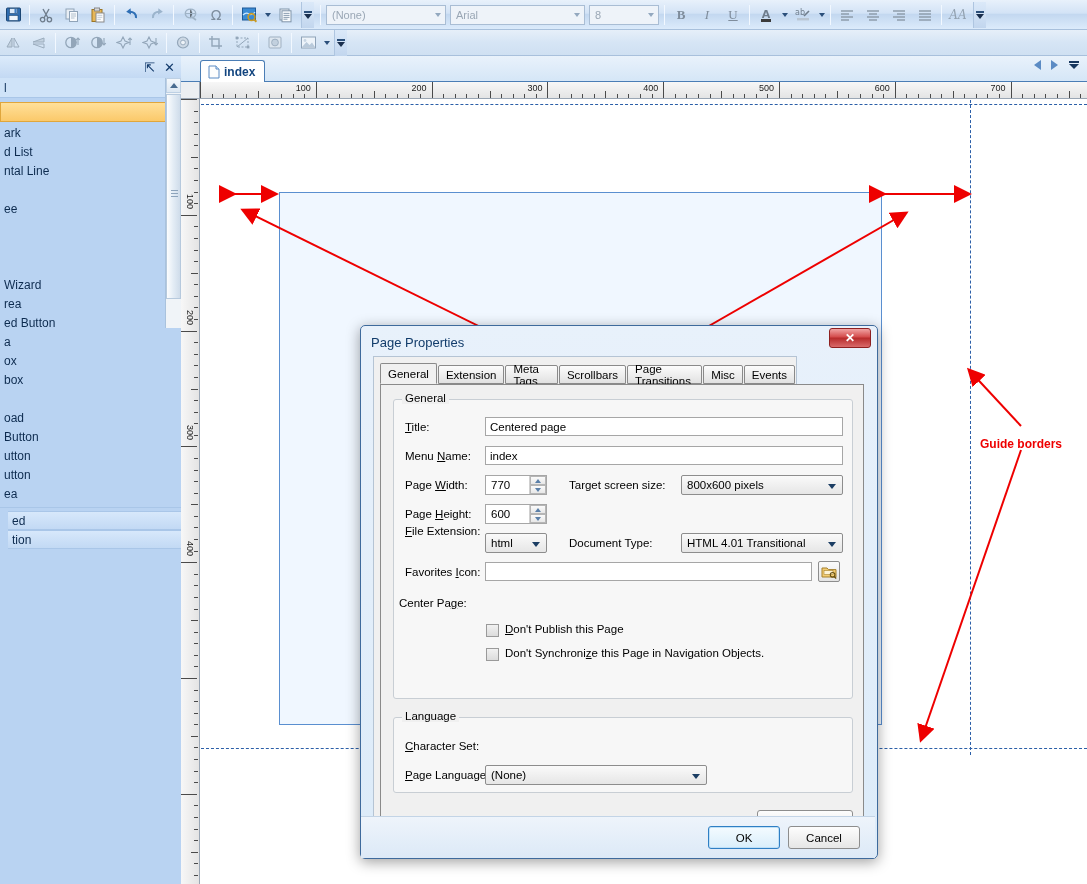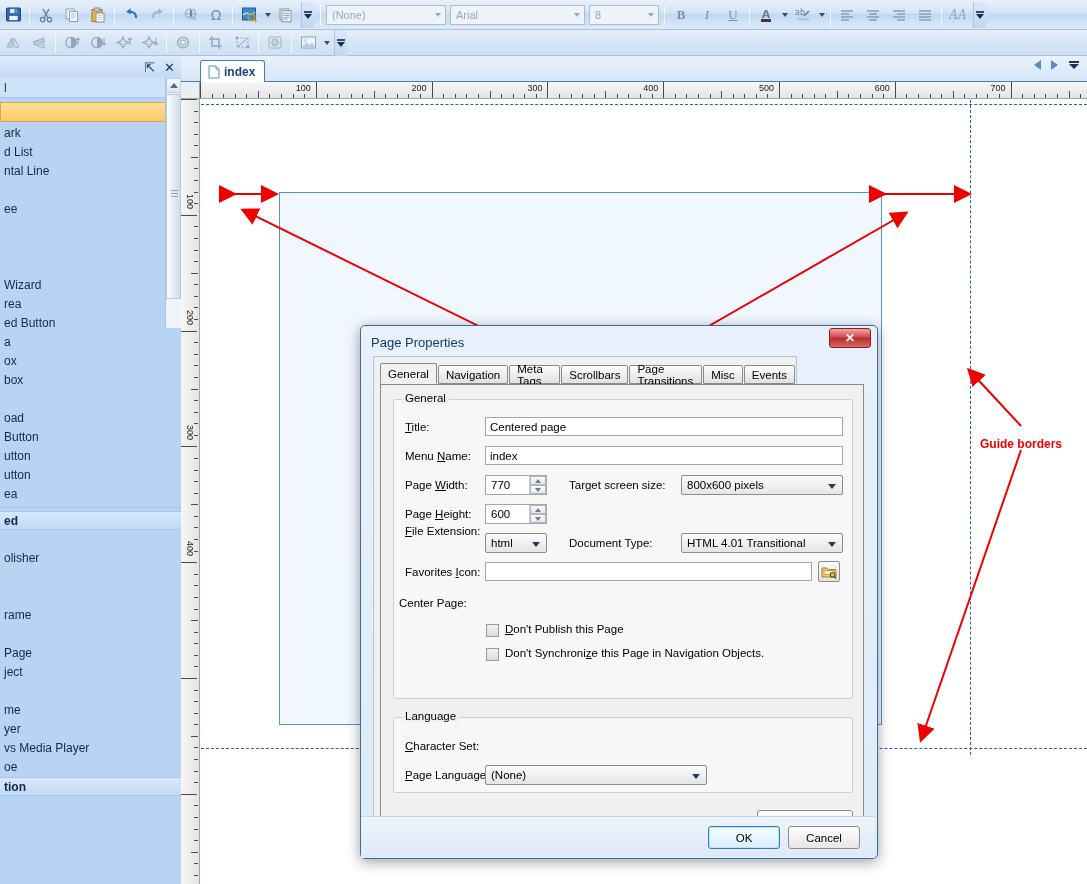--- a/index.html
+++ b/index.html
@@ -800,7 +800,7 @@
   <div id="dlg-body">
     <div id="dlg-tabs">
         <div class="dtab active">General</div>
-        <div class="dtab">Navigation</div>
+        <div class="dtab">Extension</div>
         <div class="dtab">Meta Tags</div>
         <div class="dtab">Scrollbars</div>
         <div class="dtab">Page Transitions</div>

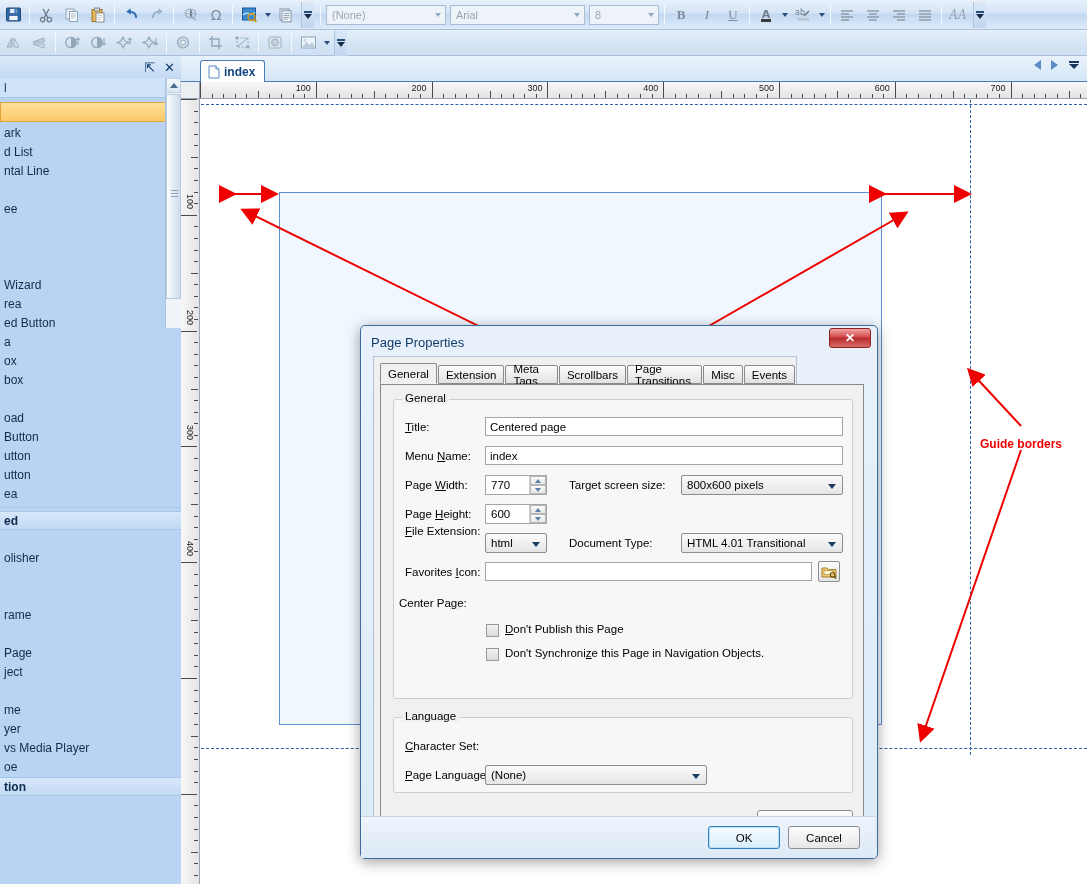--- a/index.html
+++ b/index.html
@@ -80,9 +80,9 @@
     padding-left:4px; white-space:nowrap; overflow:hidden;
   }
   .sb-item.bold {
-    font-weight:bold;
+    font-weight:normal;
     background:linear-gradient(to bottom,#d7e8fb,#c2d9f4);
-    border-top:1px solid #a9c6e8; border-bottom:1px solid #a9c6e8;
+    border-top:1px solid #a9c6e8; border-bottom:1px solid #a9c6e8;margin-left:8px;
   }
   .sb-divider { height:1px; background:#a9c6e8; margin:3px 0; }
   

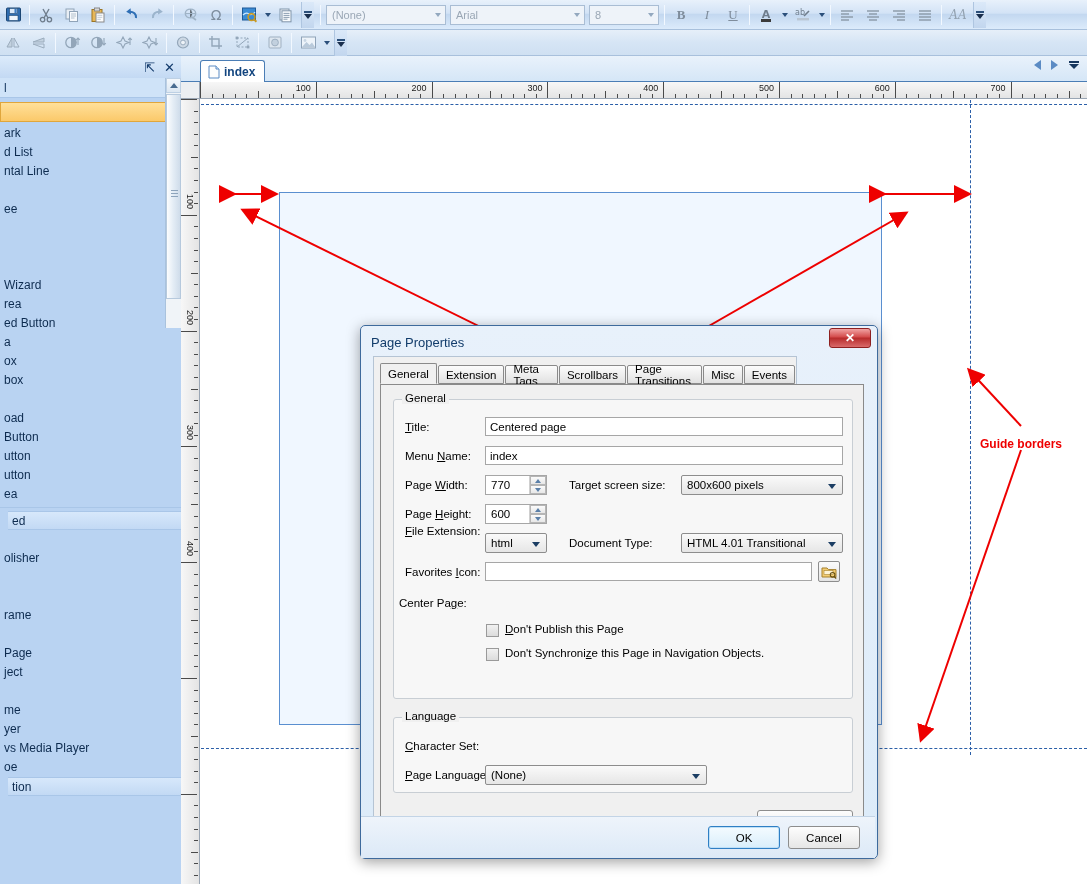--- a/index.html
+++ b/index.html
@@ -546,21 +546,6 @@
     </div>
   <div class="sb-divider"></div>
   <div class="sb-item bold">ed</div>
-  <div class="sb-list" id="sb-list-2">
-      <div class="sb-item"></div>
-      <div class="sb-item">olisher</div>
-      <div class="sb-item"></div>
-      <div class="sb-item"></div>
-      <div class="sb-item">rame</div>
-      <div class="sb-item"></div>
-      <div class="sb-item">Page</div>
-      <div class="sb-item">ject</div>
-      <div class="sb-item"></div>
-      <div class="sb-item">me</div>
-      <div class="sb-item">yer</div>
-      <div class="sb-item">vs Media Player</div>
-      <div class="sb-item">oe</div>
-    </div>
   <div class="sb-item bold">tion</div>
 
   <div id="sb-scroll">

